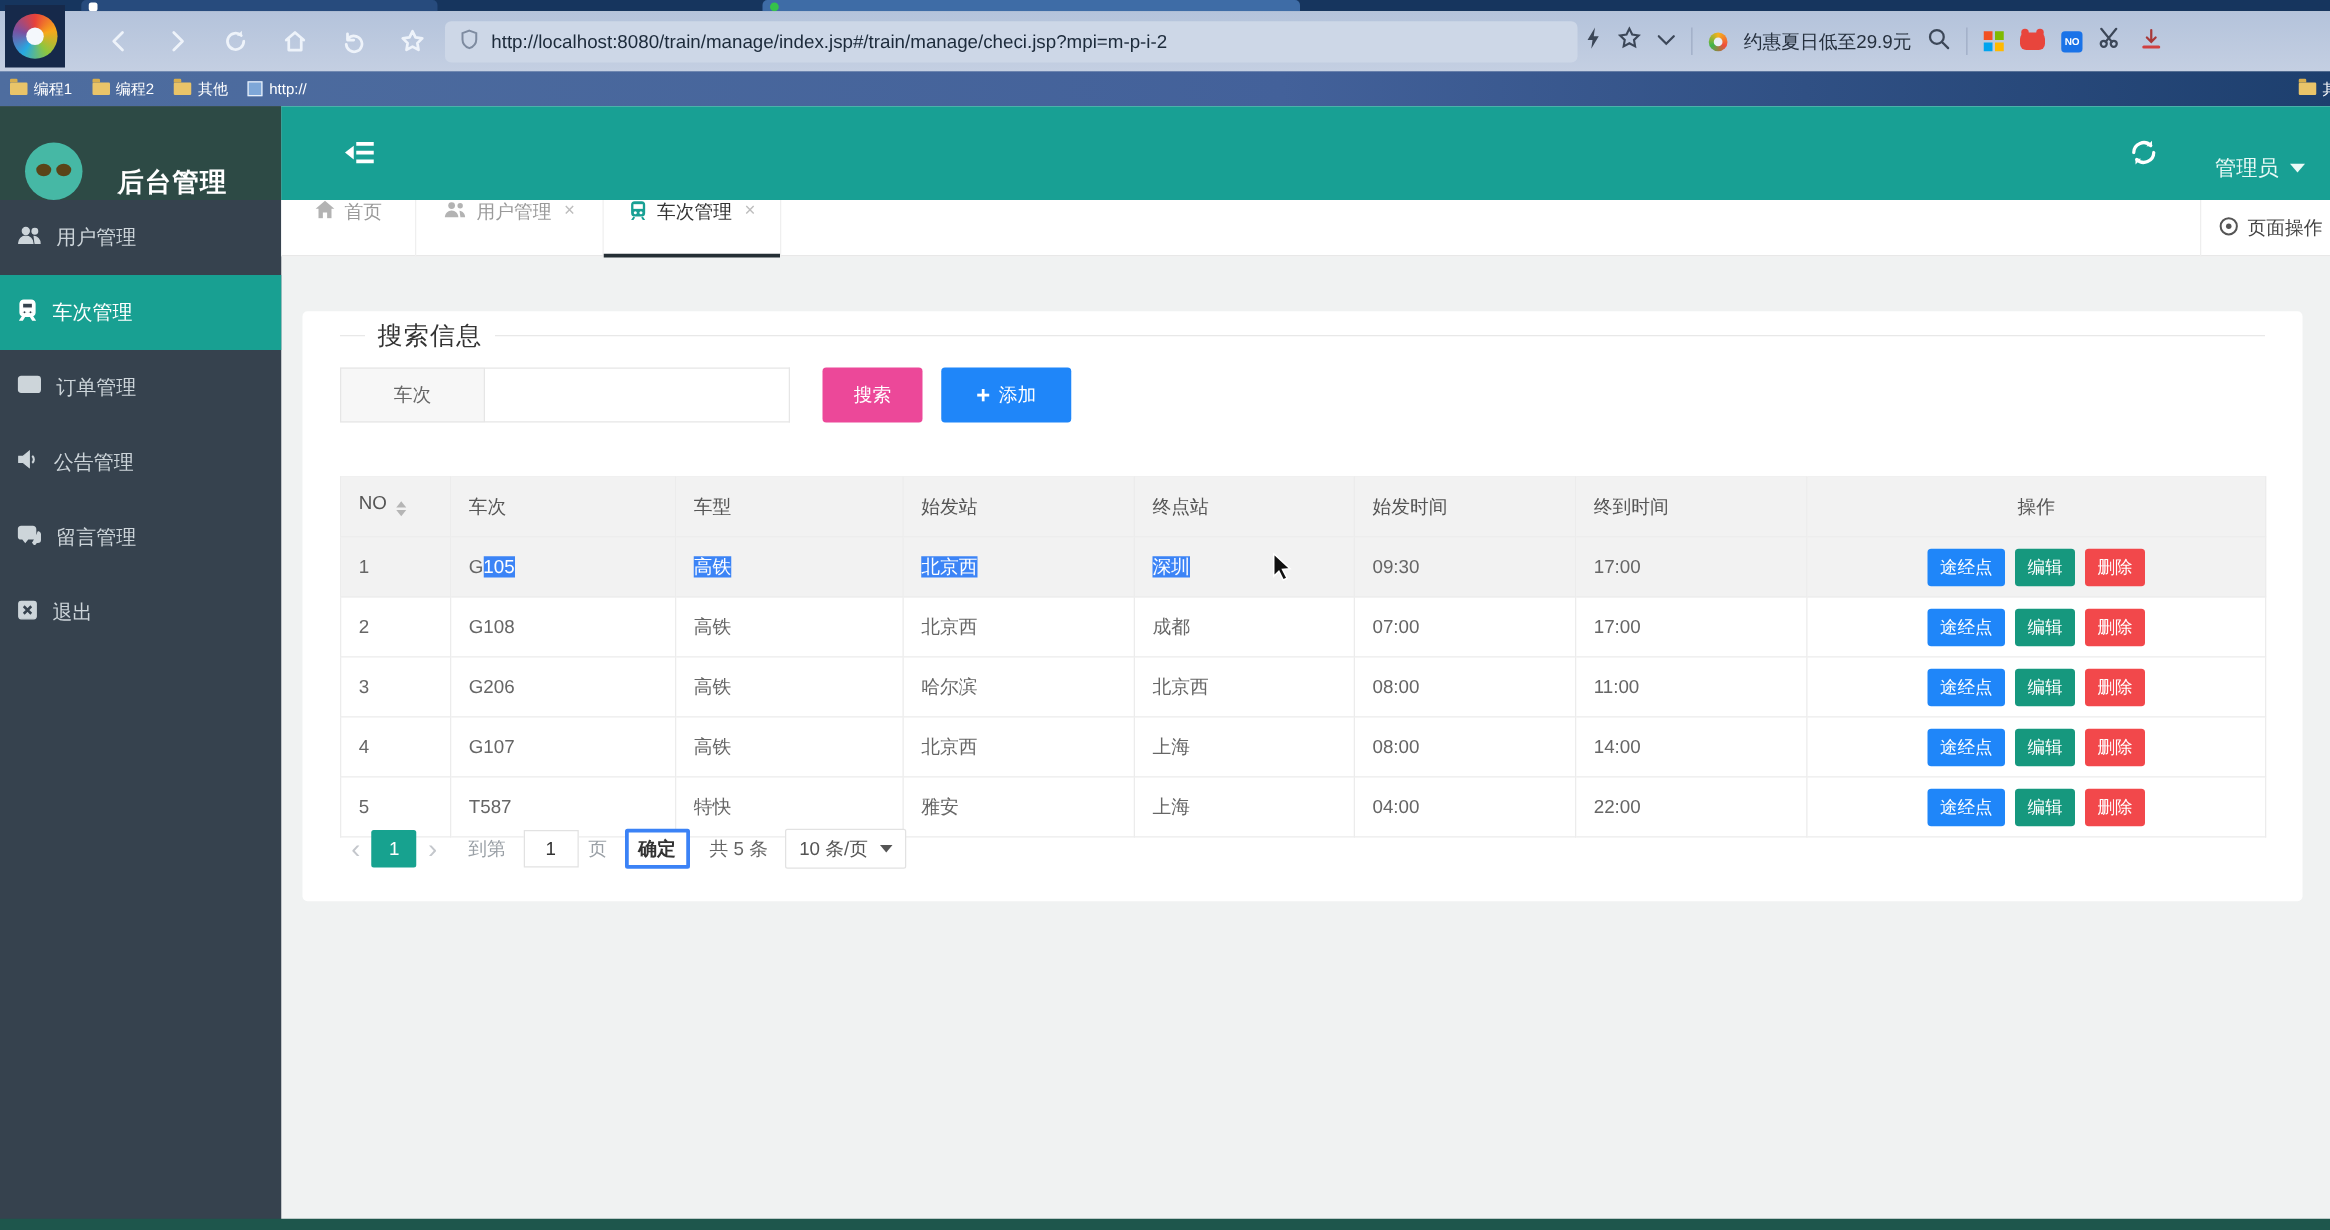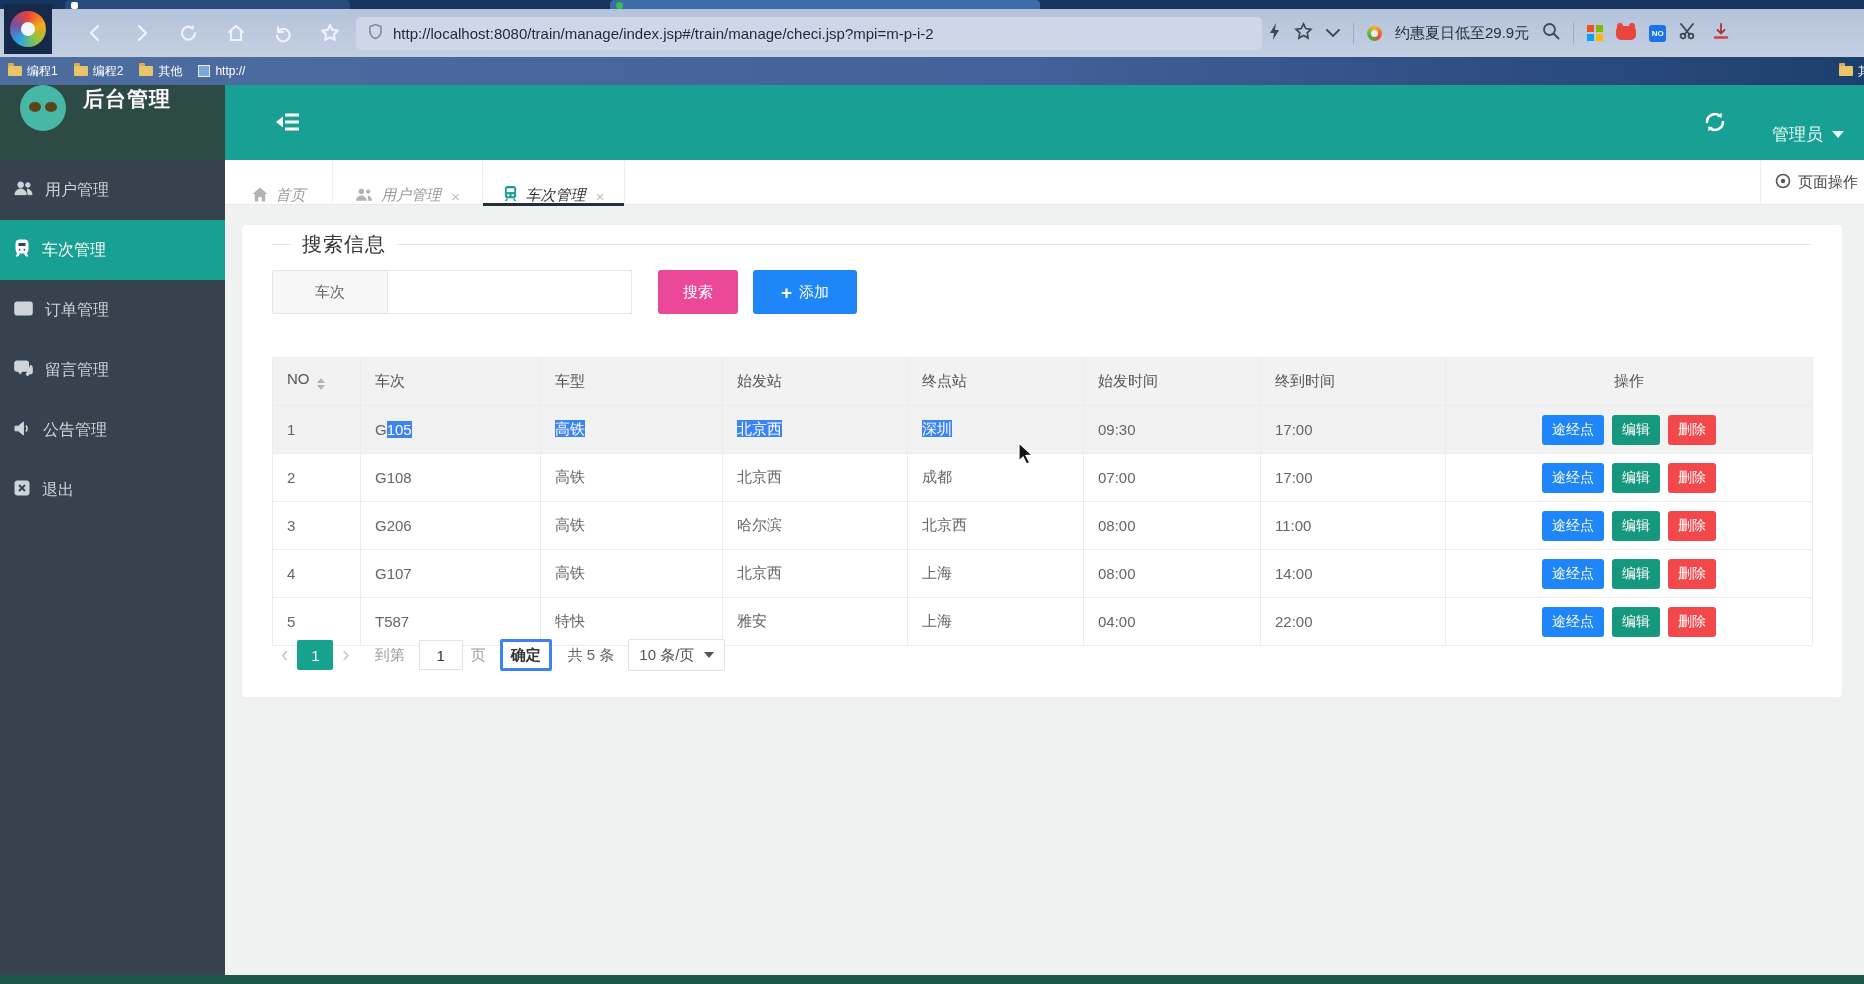--- a/index.html
+++ b/index.html
@@ -58,7 +58,7 @@
   .app { position:absolute; left:0; top:85px; width:1864px; height:899px; background:#f0f2f2; }
 
   .sidebar { position:absolute; left:0; top:0; width:225px; height:899px; background:#36424e; }
-  .logo-band { height:75px; background:#2d4a45; display:flex; align-items:flex-start; padding-left:20px; gap:17px; }
+  .logo-band { height:75px; background:#2d4a45; display:flex; align-items:flex-end; padding-left:20px; gap:28px; }
   .avatar { width:46px; height:46px; border-radius:50%; background:#46b8a5; position:relative; overflow:hidden; }
   .avatar:before { content:""; position:absolute; left:9px; top:17px; width:12px; height:10px; border-radius:50%; background:#5a4418; }
   .avatar:after { content:""; position:absolute; right:9px; top:17px; width:12px; height:10px; border-radius:50%; background:#5a4418; }

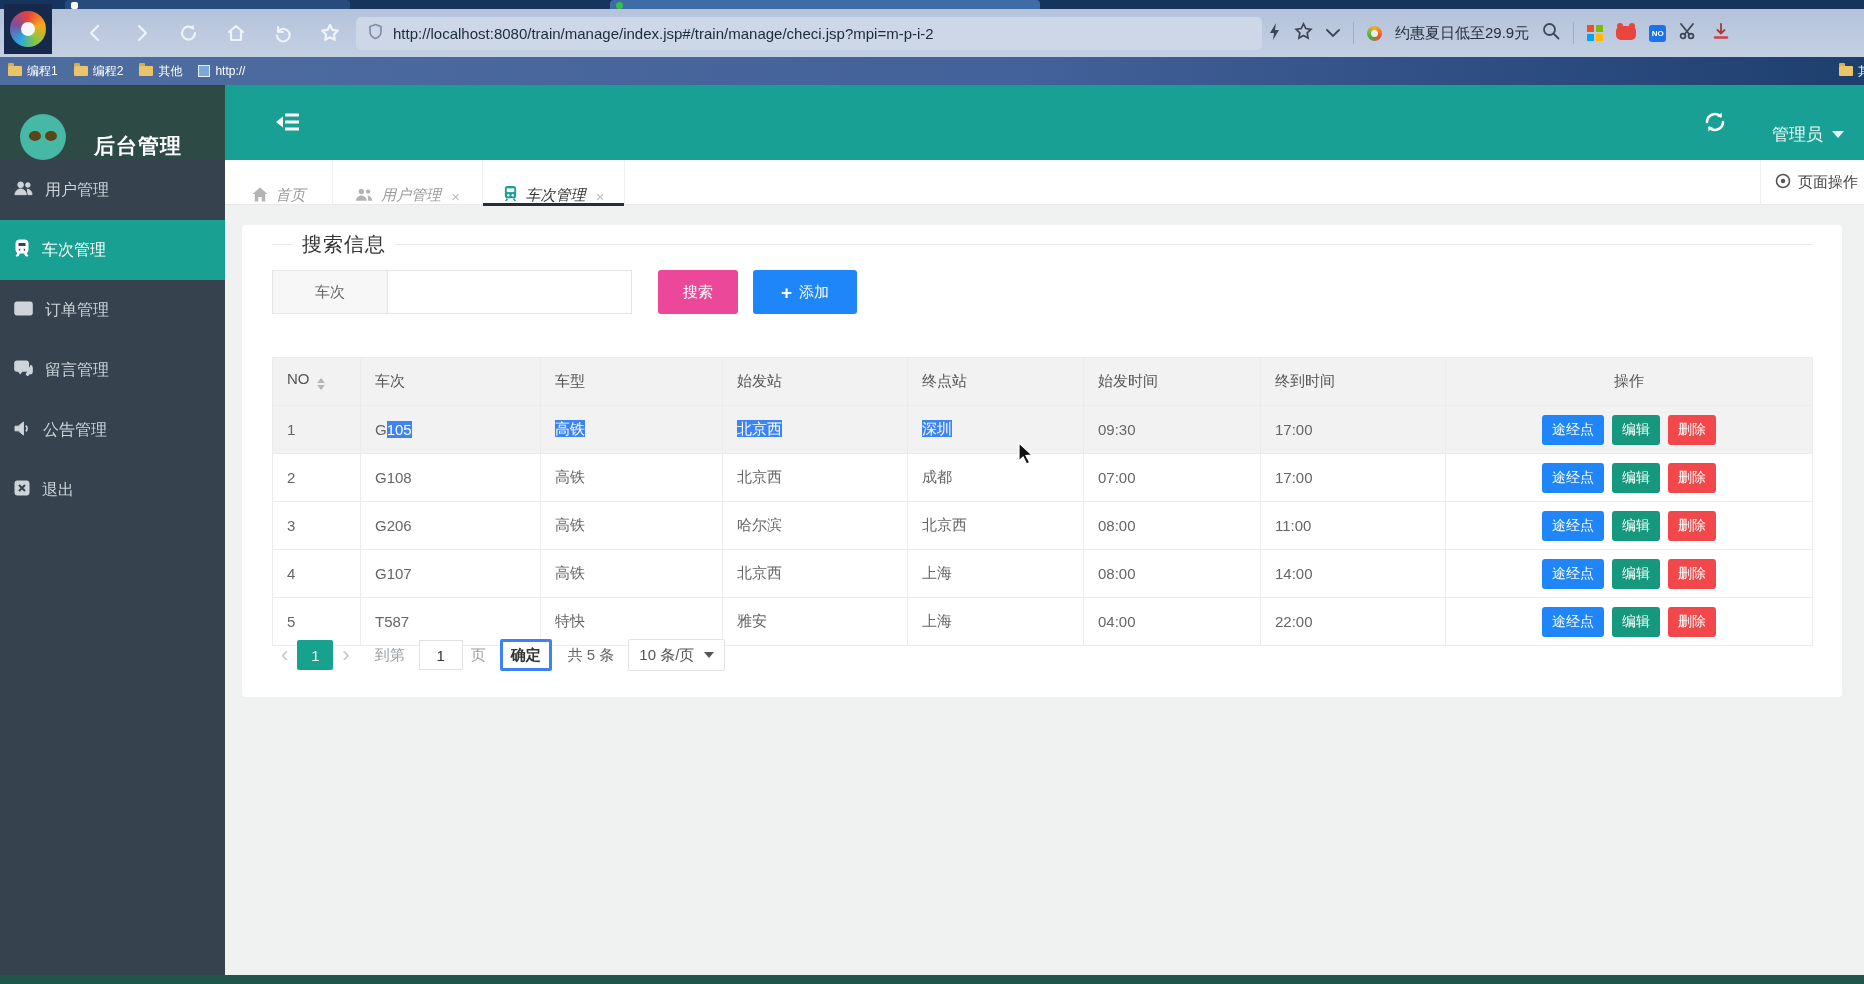--- a/index.html
+++ b/index.html
@@ -78,8 +78,8 @@
 
   .tabbar { position:absolute; left:225px; top:75px; width:1639px; height:45px; background:#fff;
             border-bottom:1px solid #e8e8e8; display:flex; }
-  .ptab { height:45px; display:flex; align-items:flex-end; justify-content:center; gap:8px;
-          border-right:1px solid #efefef; font-size:15px; color:#9a9a9a; position:relative;font-style:italic; }
+  .ptab { height:45px; display:flex; align-items:flex-start; justify-content:center; gap:8px;
+          border-right:1px solid #efefef; font-size:15px; color:#9a9a9a; position:relative; }
   .ptab.t1{width:108px}.ptab.t2{width:150px}.ptab.t3{width:142px}
   .ptab svg { fill:#b3b3b3; }
   .ptab.active { color:#333; }

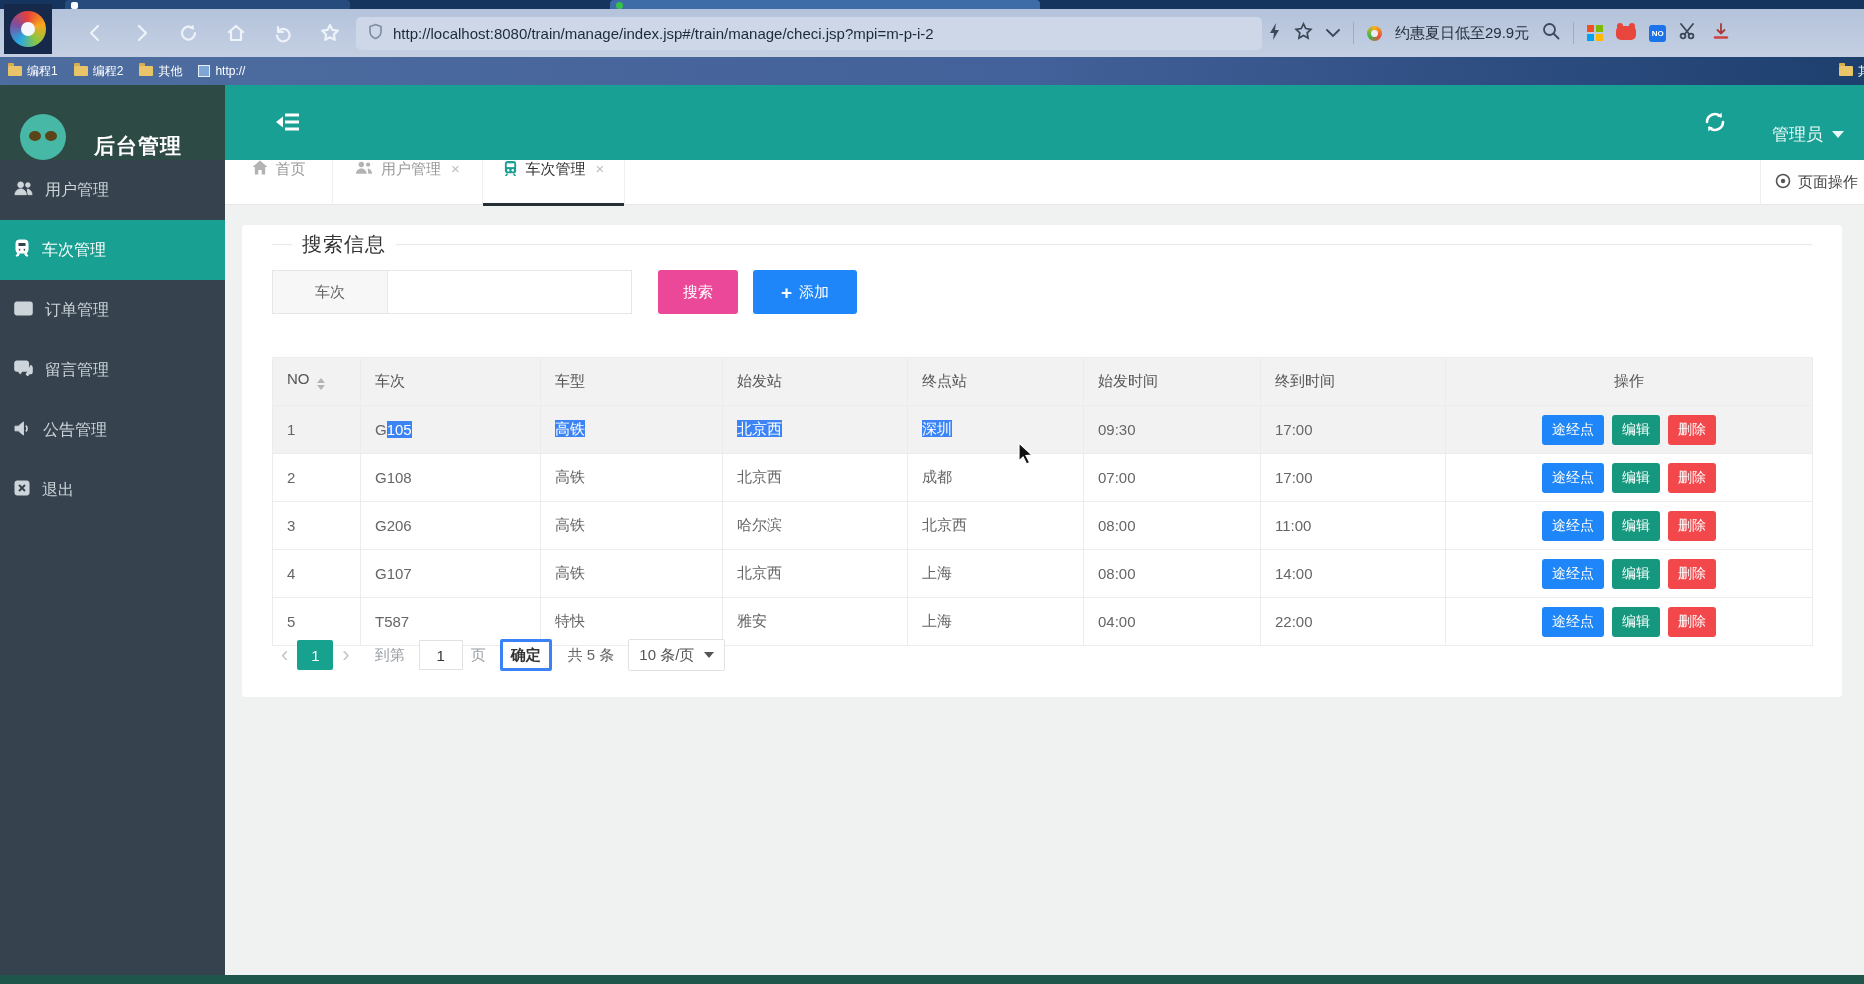--- a/index.html
+++ b/index.html
@@ -91,7 +91,7 @@
   .page-ops svg { stroke:#555; fill:none; }
 
   
-  .card { position:absolute; left:242px; top:140px; width:1600px; height:472px; background:#fff; border-radius:4px;padding-left:34px; }
+  .card { position:absolute; left:242px; top:164px; width:1600px; height:472px; background:#fff; border-radius:4px;padding-left:34px; }
 
   .fieldset { position:absolute; left:30px; top:19px; width:1540px; border-top:1px solid #e8e8e8; }
   .legend { position:absolute; left:20px; top:-14px; background:#fff; padding:0 10px;

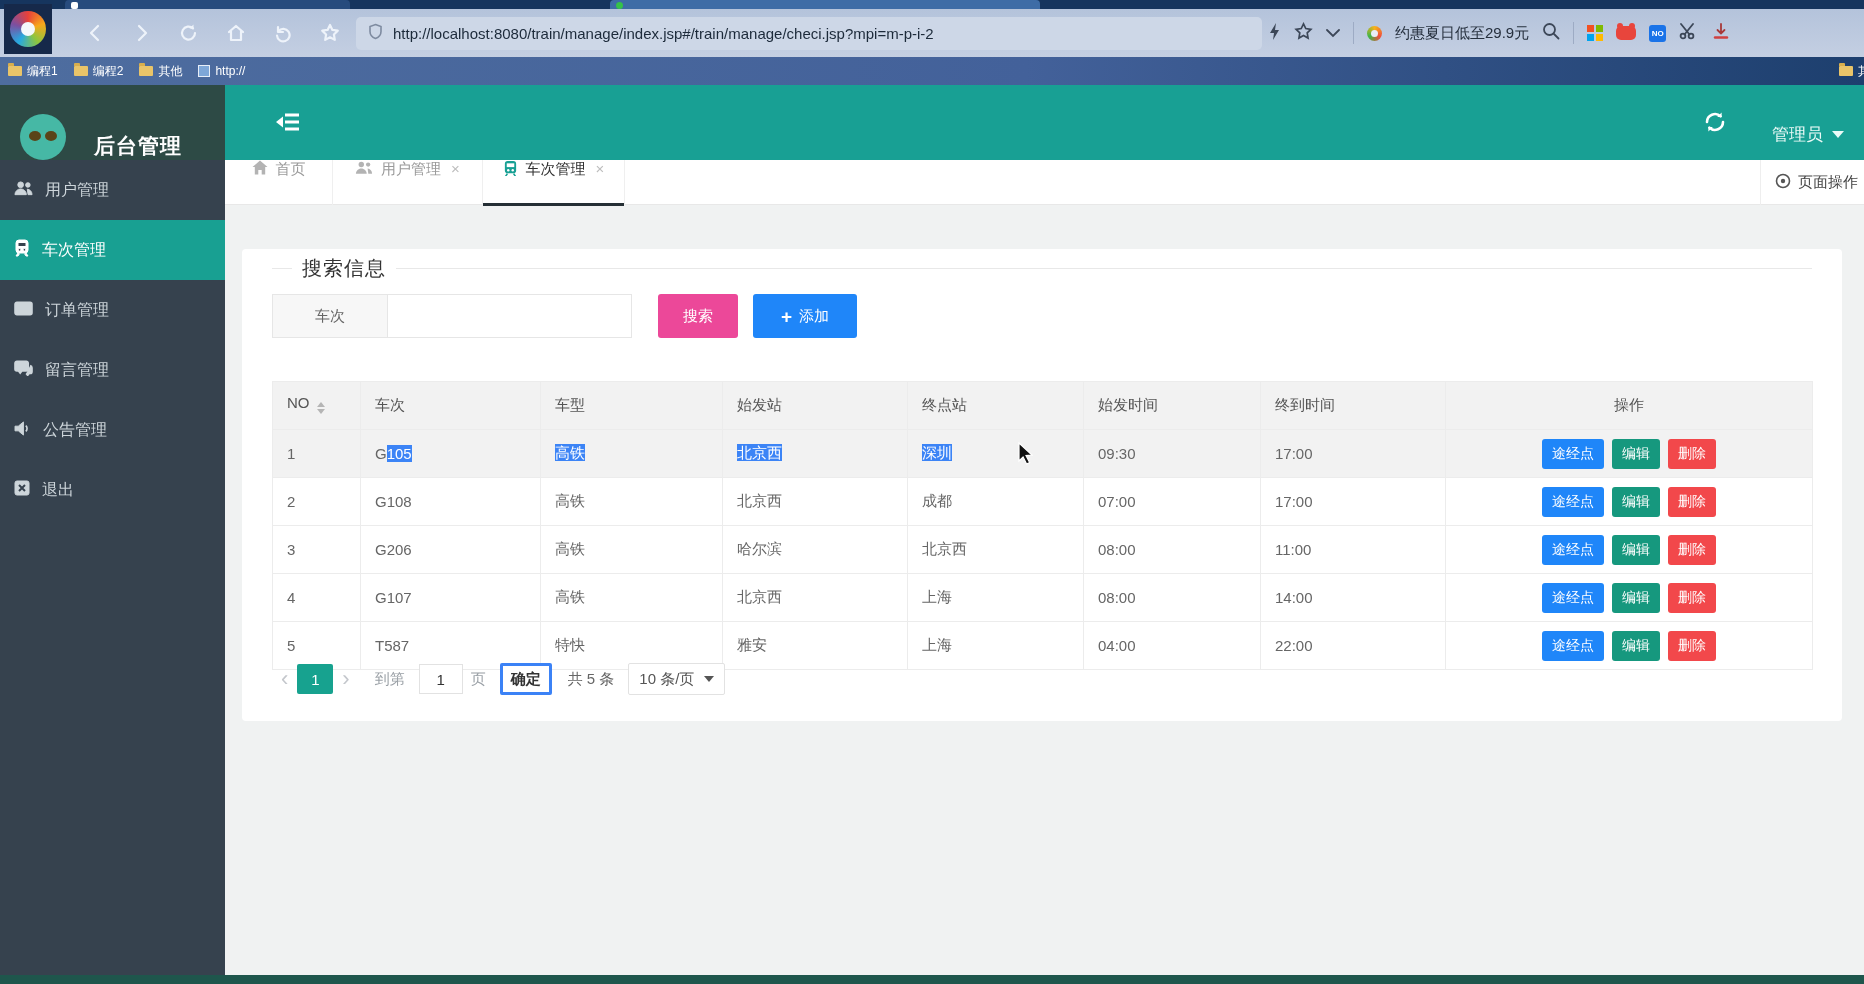--- a/index.html
+++ b/index.html
@@ -296,18 +296,18 @@
         <span>订单管理</span>
       </div>
       <div class="menu-item">
+        <span><svg width="17" height="15" viewBox="0 0 18 16" stroke="none">
+              <path d="M1 5.5h3.5L10 1v14L4.5 10.5H1z"></path>
+              <path d="M12.5 5a4 4 0 0 1 0 6" fill="none" stroke-width="1.8"></path>
+            </svg></span>
+        <span>公告管理</span>
+      </div>
+      <div class="menu-item">
         <span><svg width="19" height="16" viewBox="0 0 20 17" fill="none" stroke-width="1.8">
               <path d="M13 1.5H3a2 2 0 0 0-2 2v6a2 2 0 0 0 2 2h1.5l2 2.5 2-2.5H13a2 2 0 0 0 2-2v-6a2 2 0 0 0-2-2z"></path>
               <path d="M17 6c1.2.2 2 1 2 2.2v4.3a1.8 1.8 0 0 1-1.8 1.8H16l-1.6 2-1.6-2"></path>
             </svg></span>
         <span>留言管理</span>
-      </div>
-      <div class="menu-item">
-        <span><svg width="17" height="15" viewBox="0 0 18 16" stroke="none">
-              <path d="M1 5.5h3.5L10 1v14L4.5 10.5H1z"></path>
-              <path d="M12.5 5a4 4 0 0 1 0 6" fill="none" stroke-width="1.8"></path>
-            </svg></span>
-        <span>公告管理</span>
       </div>
       <div class="menu-item">
         <span><svg width="16" height="16" viewBox="0 0 16 16" stroke="none">

